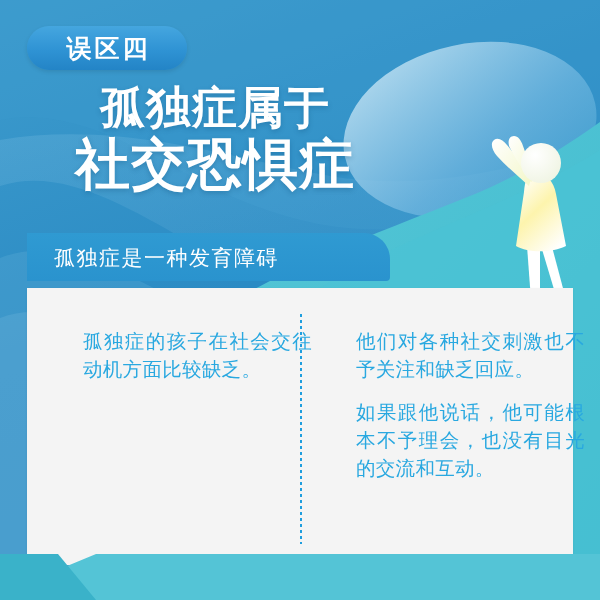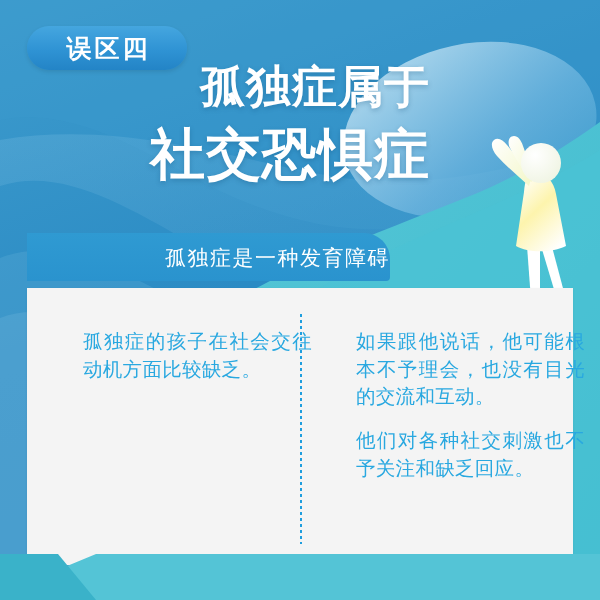--- a/index.html
+++ b/index.html
@@ -61,9 +61,9 @@
   .title-block {
     position: absolute;
     left: 0;
-    top: 64px;
+    top: 85px;
     width: 430px;
-    text-align: right;
+    text-align: center;
   }
   .title-line {
     color: #ffffff;

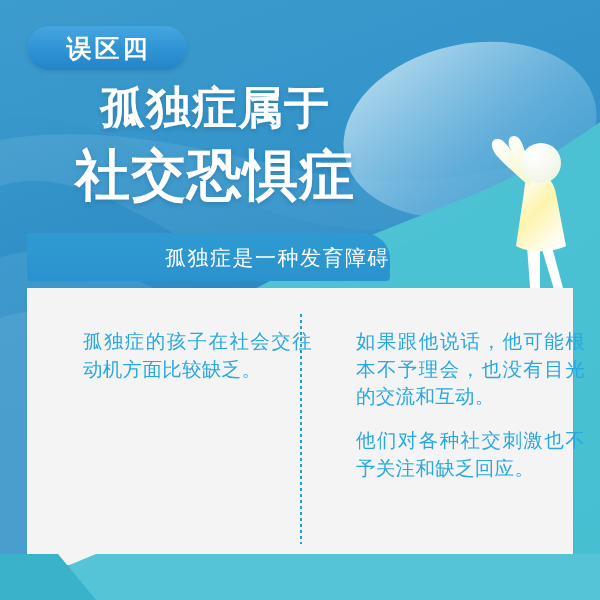--- a/index.html
+++ b/index.html
@@ -73,7 +73,7 @@
     text-shadow: 0 2px 5px rgba(10,70,110,0.28);
   }
   .title-line-1 { font-size: 45px; }
-  .title-line-2 { font-size: 55px; margin-top: 15px; }
+  .title-line-2 { font-size: 55px; margin-top: 4px; }
 
   
   .subtitle-bar {

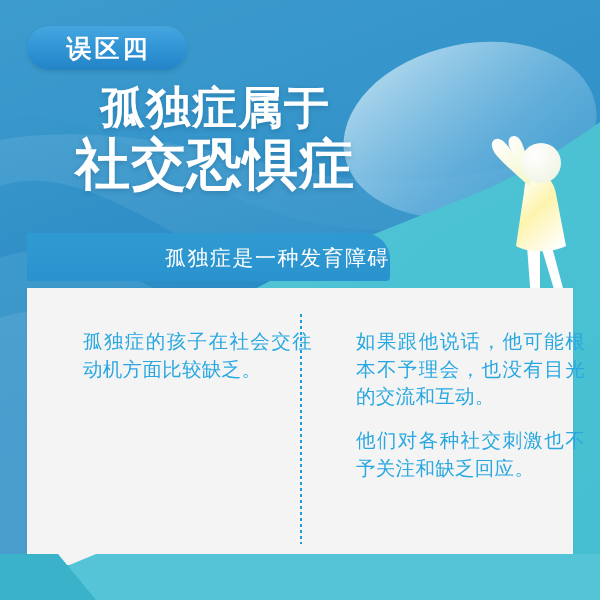--- a/index.html
+++ b/index.html
@@ -87,7 +87,6 @@
     border-bottom-right-radius: 4px;
     display: flex;
     align-items: center;
-    justify-content: flex-end;
   }
   .subtitle-text {
     color: #ffffff;

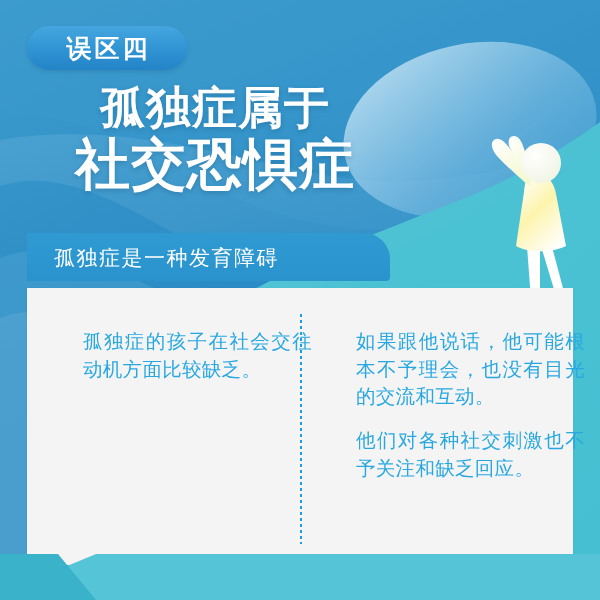--- a/index.html
+++ b/index.html
@@ -240,8 +240,8 @@
         <p>孤独症的孩子在社会交往动机方面比较缺乏。</p>
       </div>
       <div class="col">
+        <p>他们对各种社交刺激也不予关注和缺乏回应。</p>
         <p>如果跟他说话，他可能根本不予理会，也没有目光的交流和互动。</p>
-        <p>他们对各种社交刺激也不予关注和缺乏回应。</p>
       </div>
     </div>
     <div class="divider"></div>

